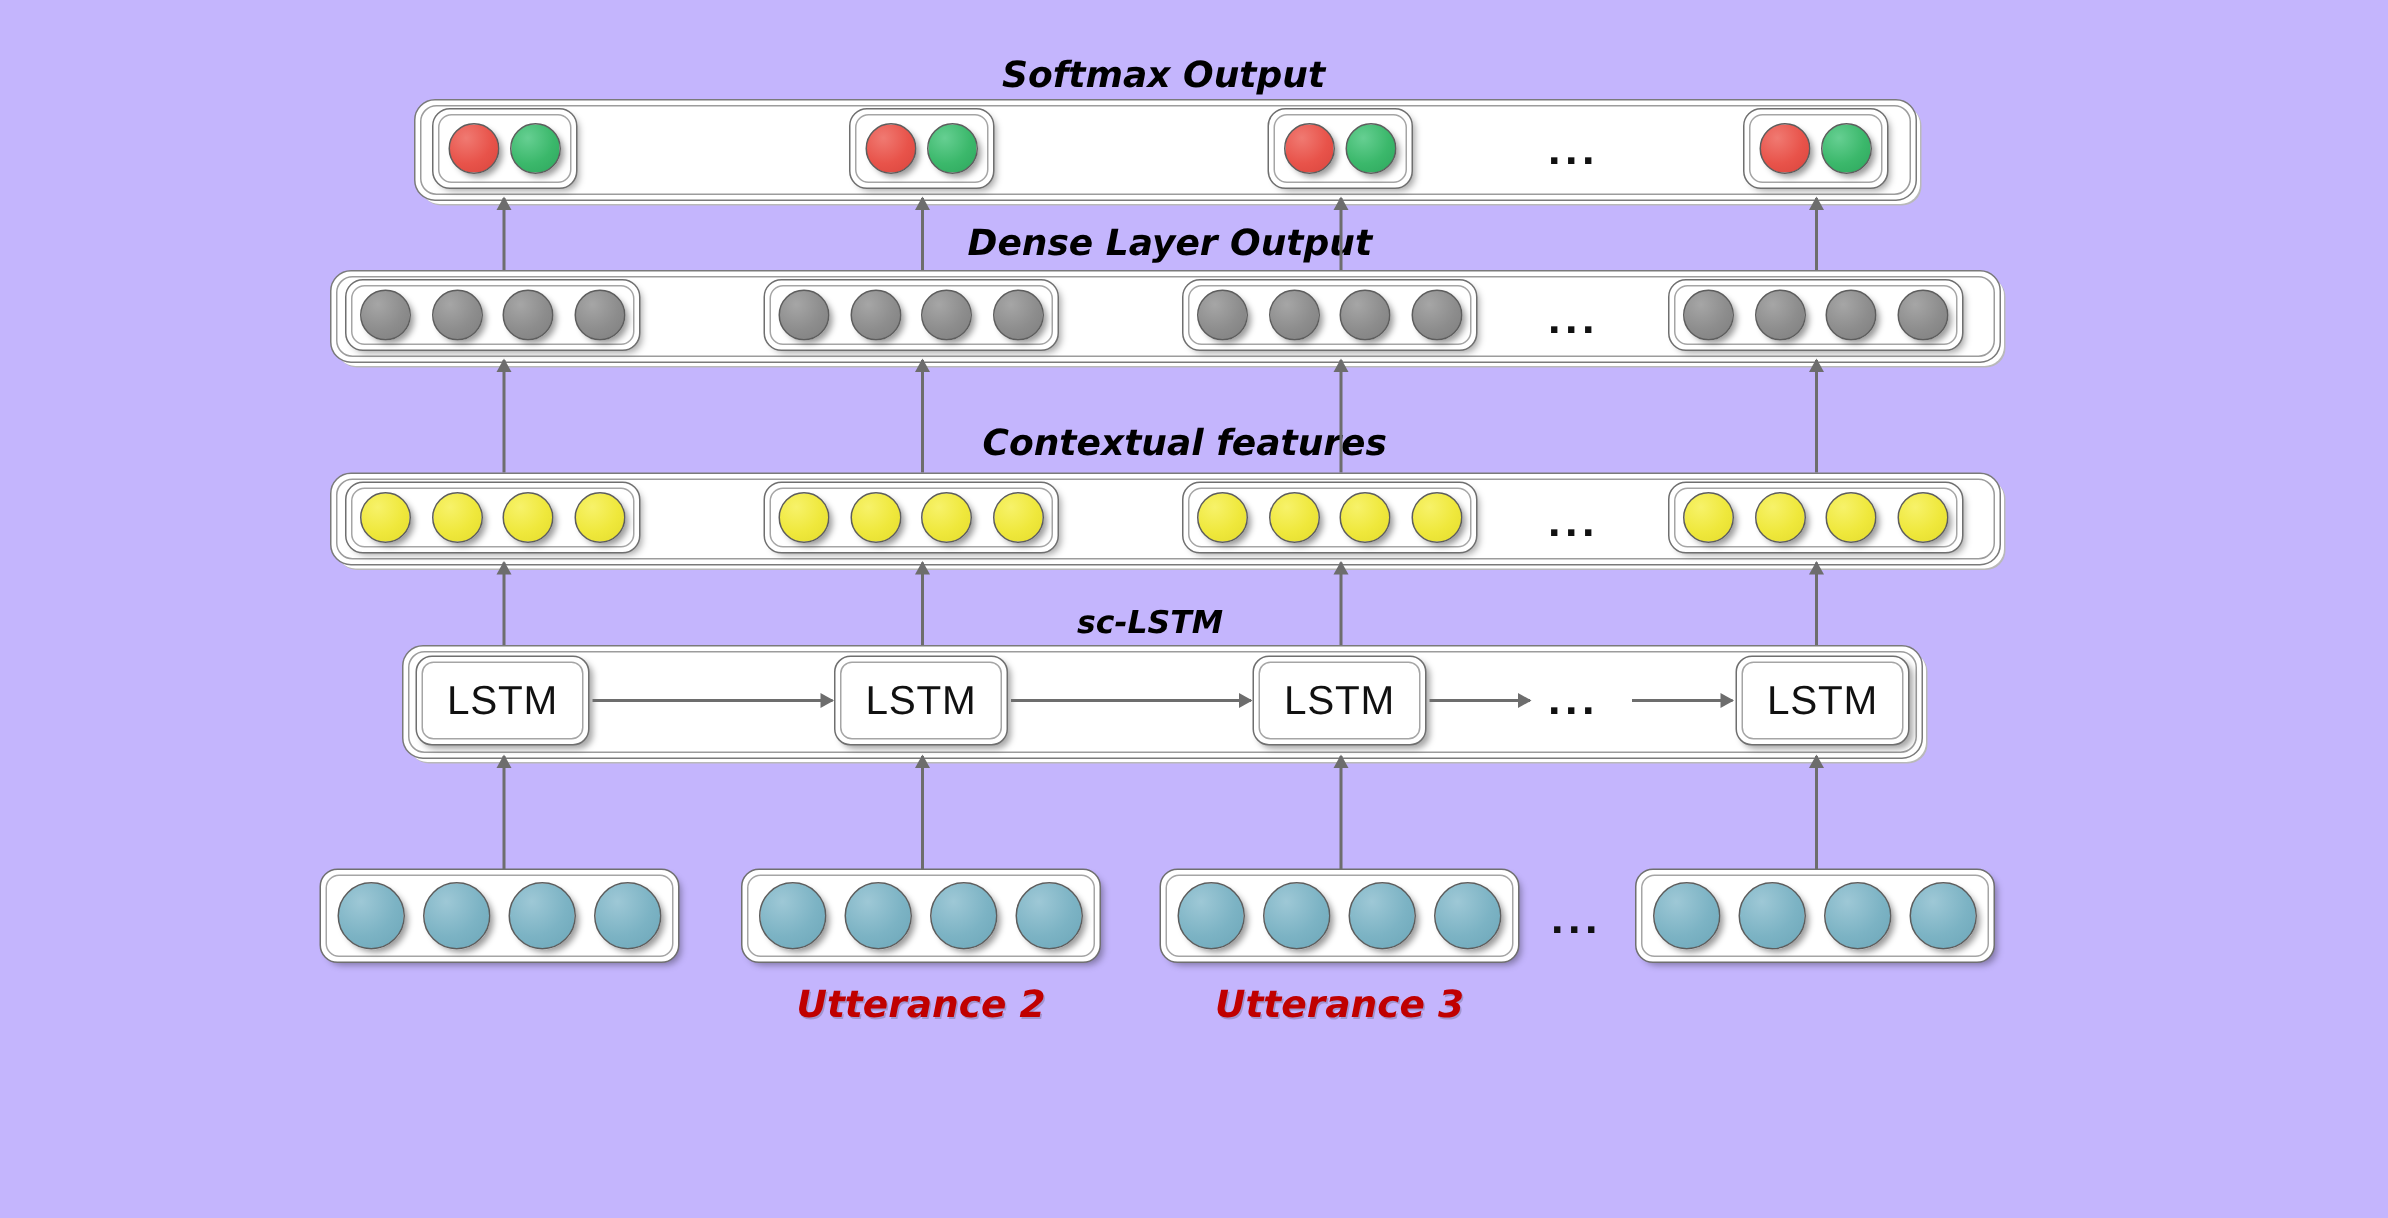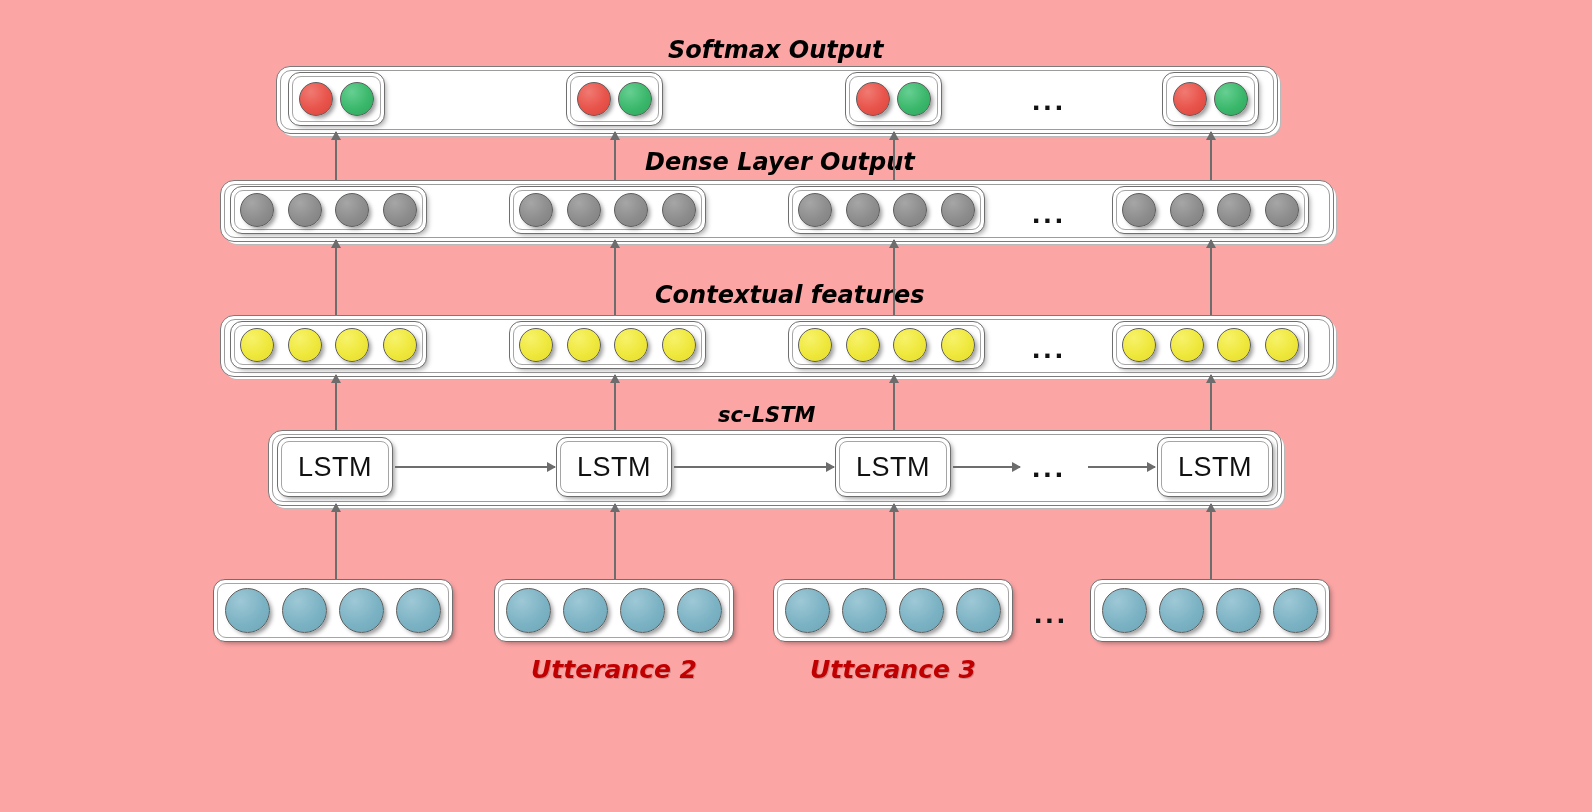--- a/index.html
+++ b/index.html
@@ -5,7 +5,7 @@
   html,body{margin:0;padding:0;background:#ffffff;}
   body{width:1592px;height:812px;font-family:"Liberation Sans",sans-serif;overflow:hidden;}
 
-  #fig{position:relative;width:1592px;height:812px;background:#fca5a5;}
+  #fig{position:relative;width:1592px;height:812px;background:#c4b5fd;}
 
   
   .outer-band{

